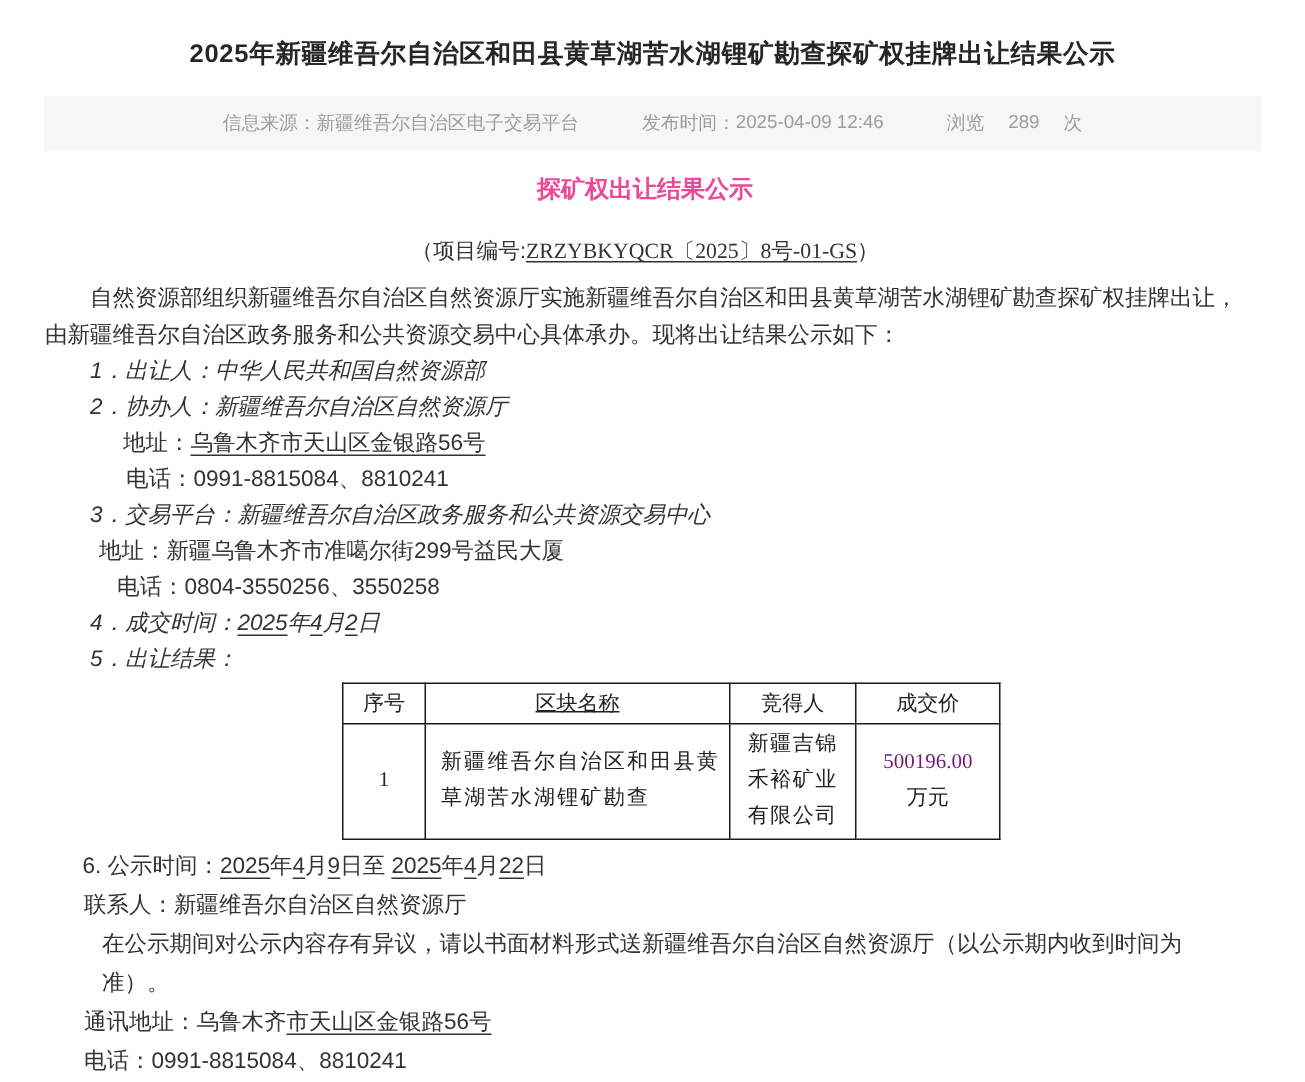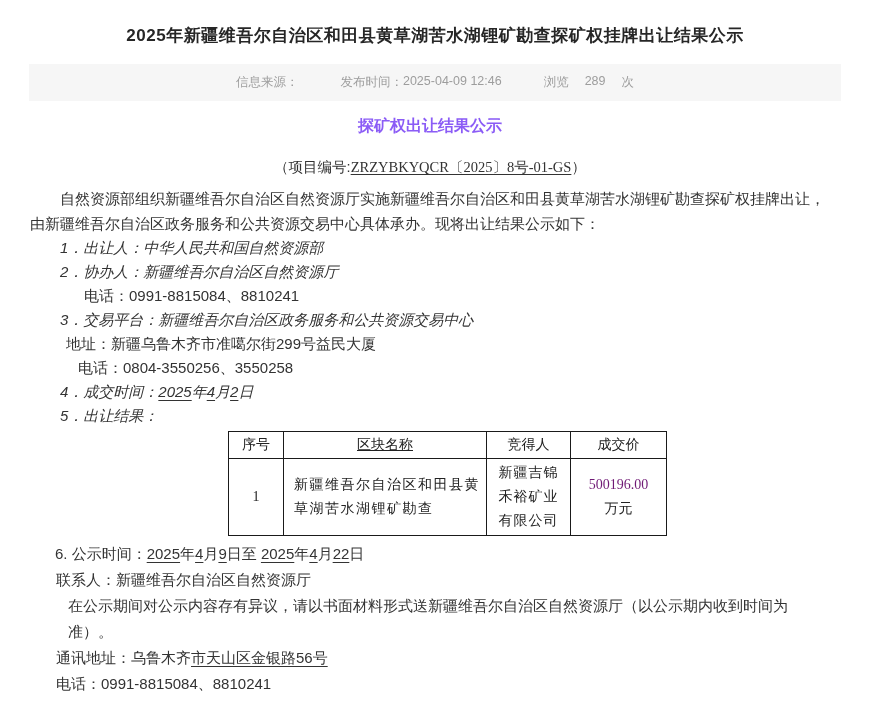--- a/index.html
+++ b/index.html
@@ -89,6 +89,7 @@
 <div class="meta-bar">
   <div class="meta-group">
     <span>信息来源：</span>
+    <span>新疆维吾尔自治区电子交易平台</span>
   </div>
   <div class="meta-group">
     <span>发布时间：</span>

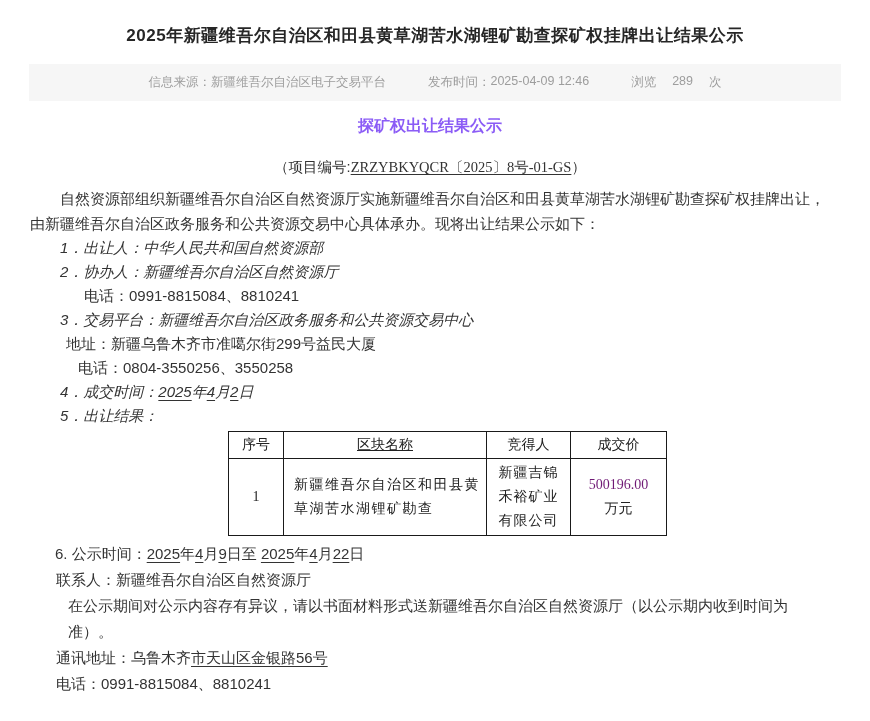--- a/index.html
+++ b/index.html
@@ -31,7 +31,7 @@
   .doc-heading {
     margin-top:15px;
     text-align:center;
-    font-size:16px; font-weight:bold; color:#8b5cf6;
+    font-size:16px; font-weight:bold; color:#ec4899;
   }
   .project-line {
     margin-top:21px;

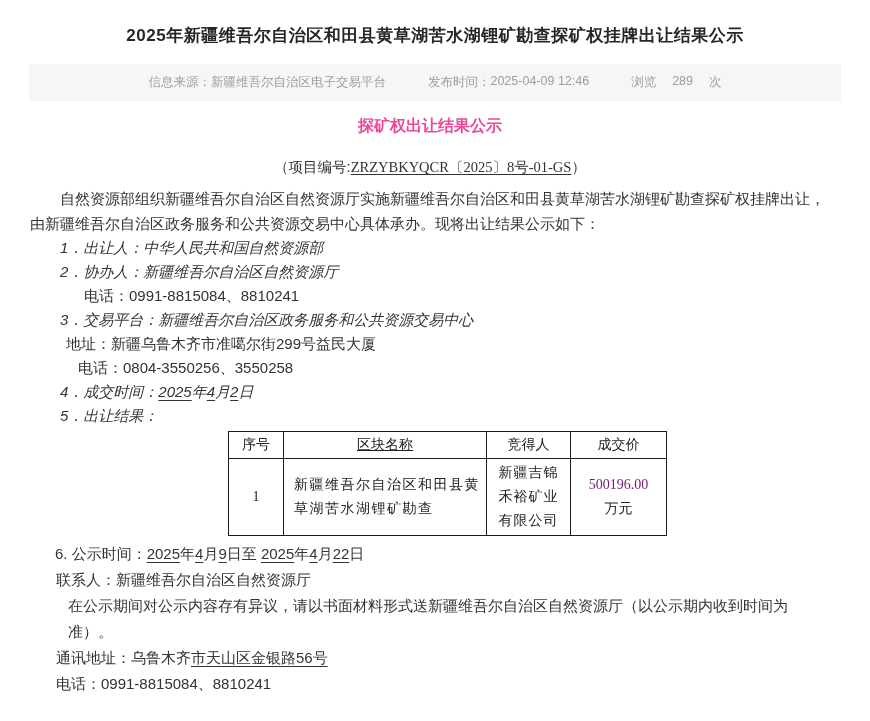--- a/index.html
+++ b/index.html
@@ -113,6 +113,7 @@
   <div class="line ind-item">1．出让人：中华人民共和国自然资源部</div>
 
   <div class="line ind-item">2．协办人：新疆维吾尔自治区自然资源厅</div>
+  <div class="line ind-addr2"><span>地址：</span><span class="u">乌鲁木齐市天山区金银路56号</span></div>
   <div class="line ind-tel2">电话：0991-8815084、8810241</div>
 
   <div class="line ind-item">3．交易平台：新疆维吾尔自治区政务服务和公共资源交易中心</div>

